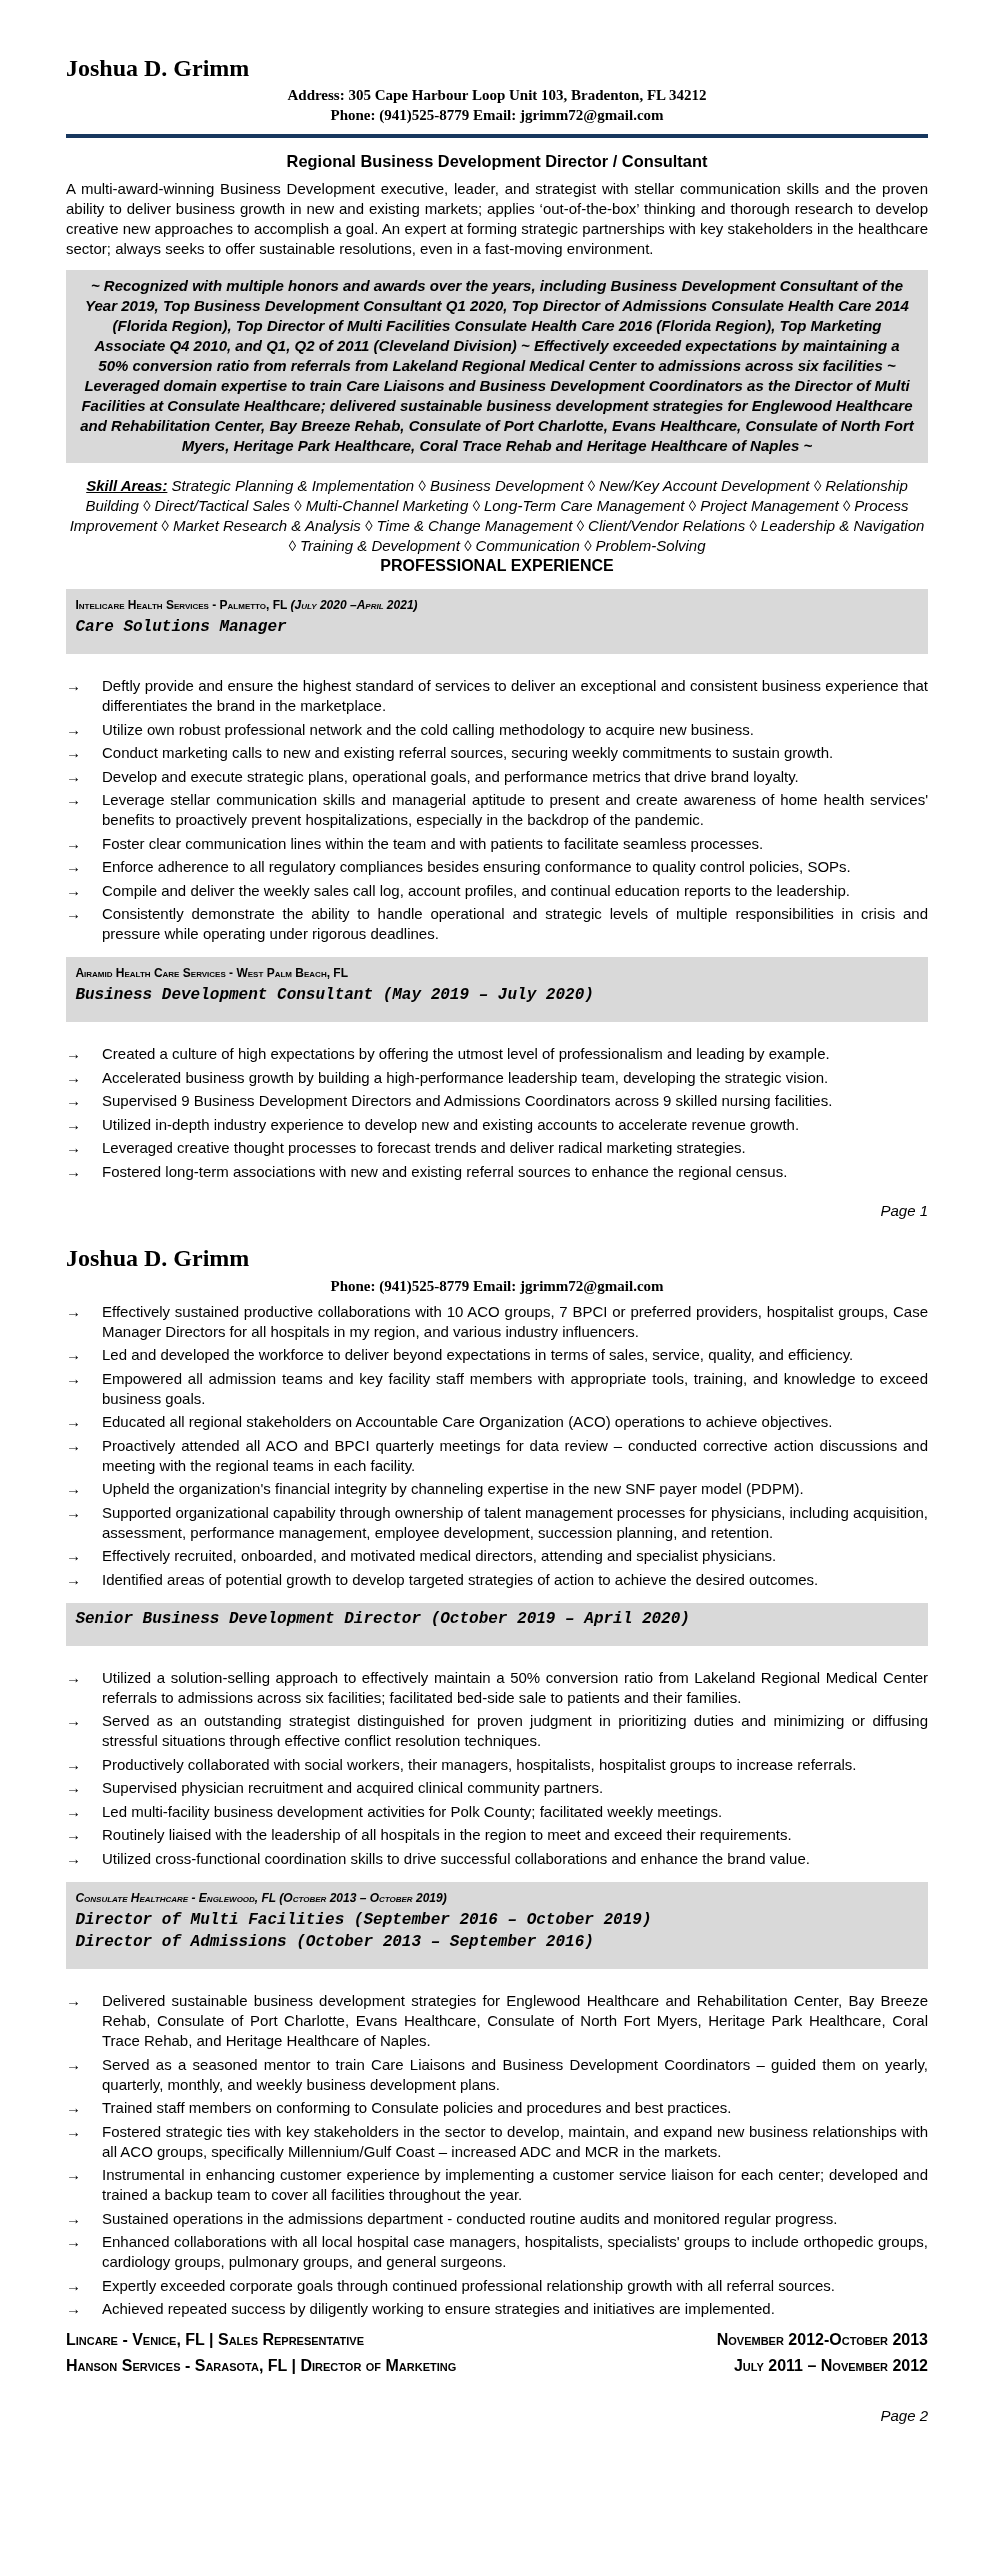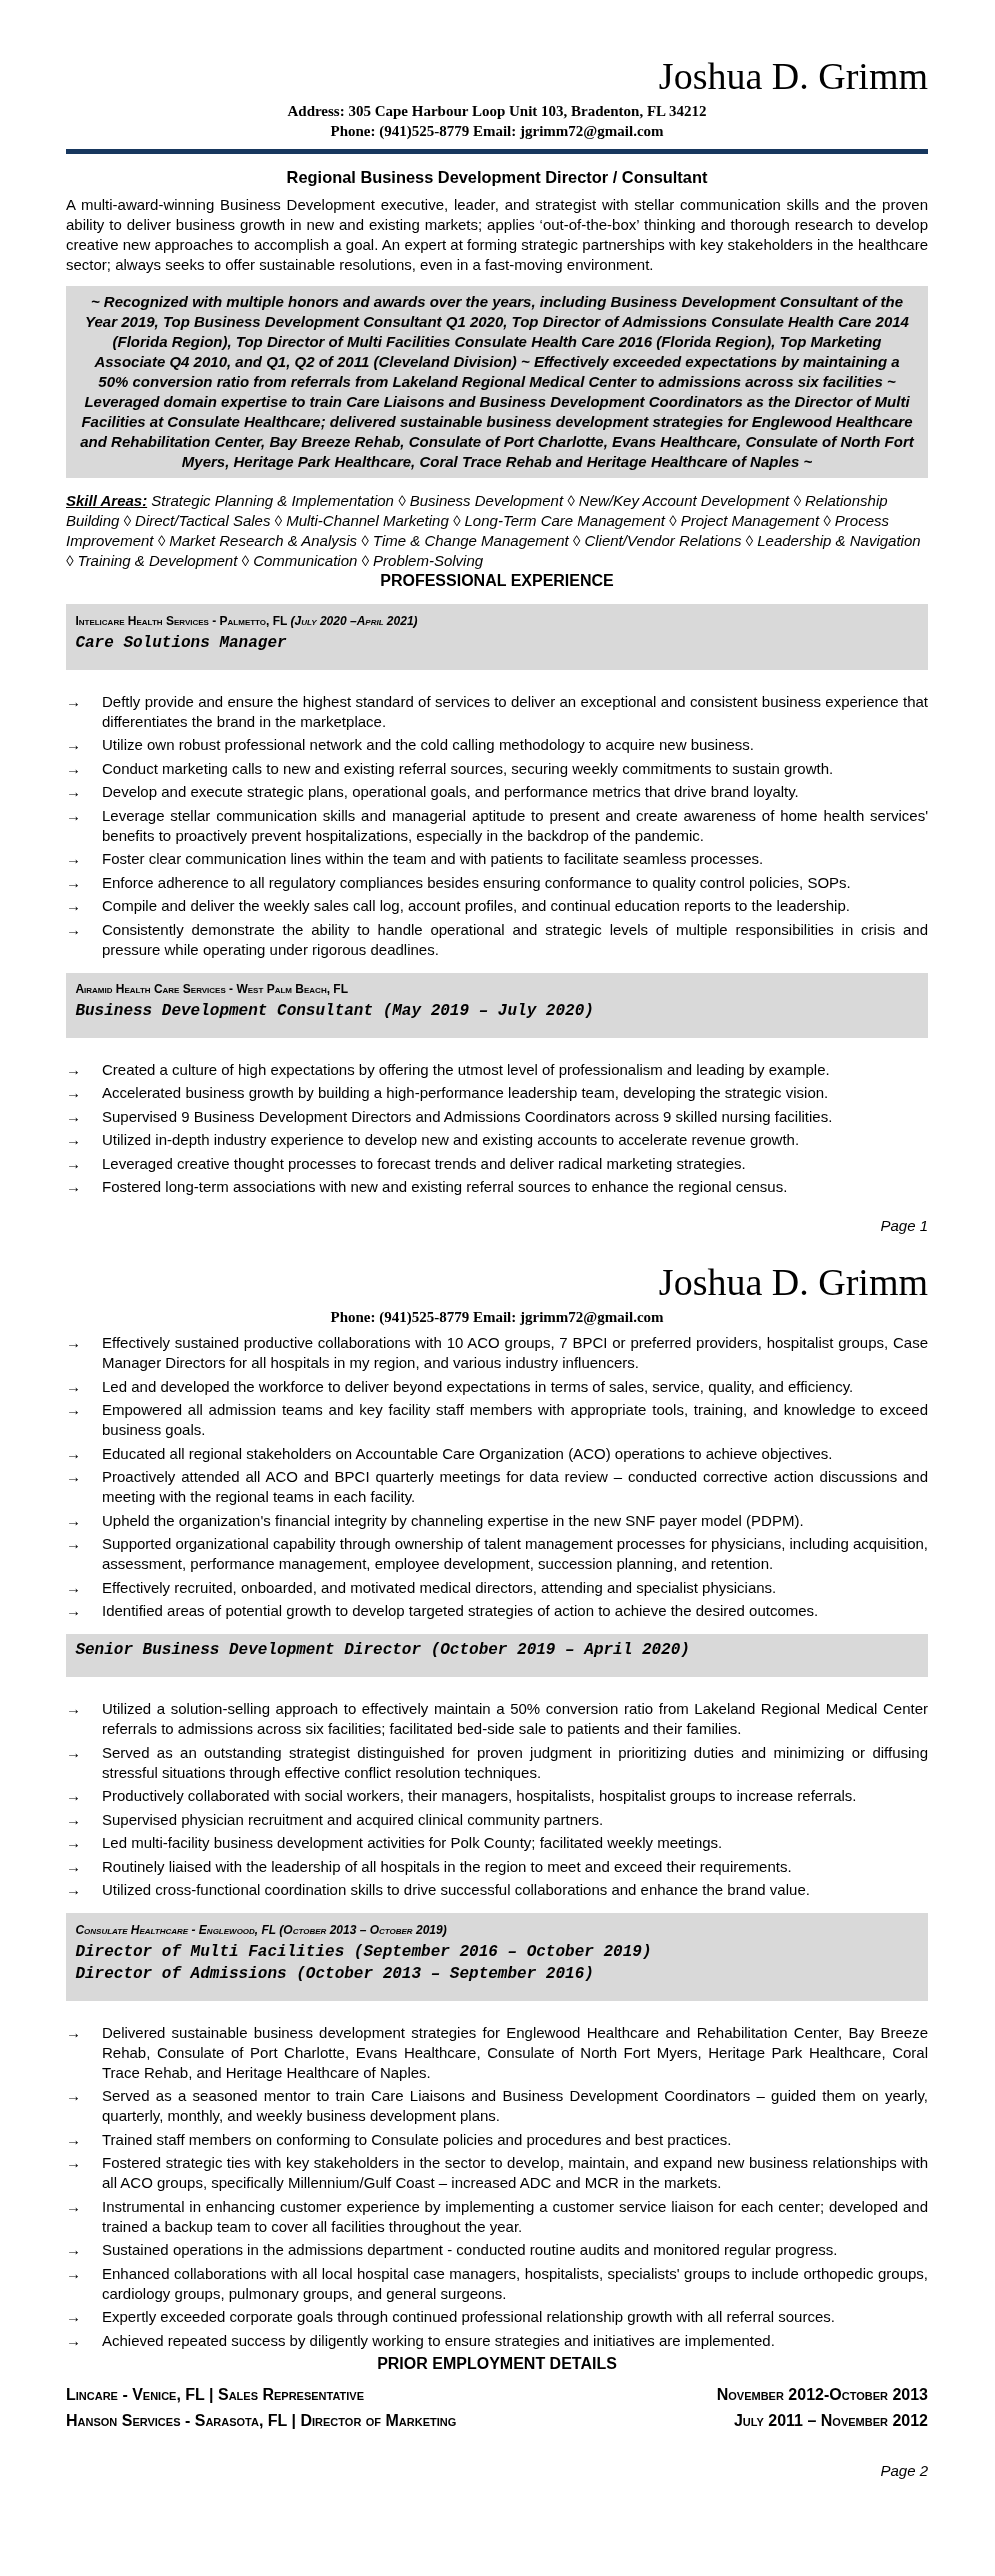--- a/index.html
+++ b/index.html
@@ -19,10 +19,10 @@
   }
   .name {
     font-family: "Liberation Serif", "DejaVu Serif", serif;
-    font-weight: normal;
-    font-size: 38px;
+    font-weight: bold;
+    font-size: 24px;
     line-height: 1.12;
-    text-align: right;
+    text-align: left;
     margin: 0 0 3.5px 0;
   }
   .contact-line {

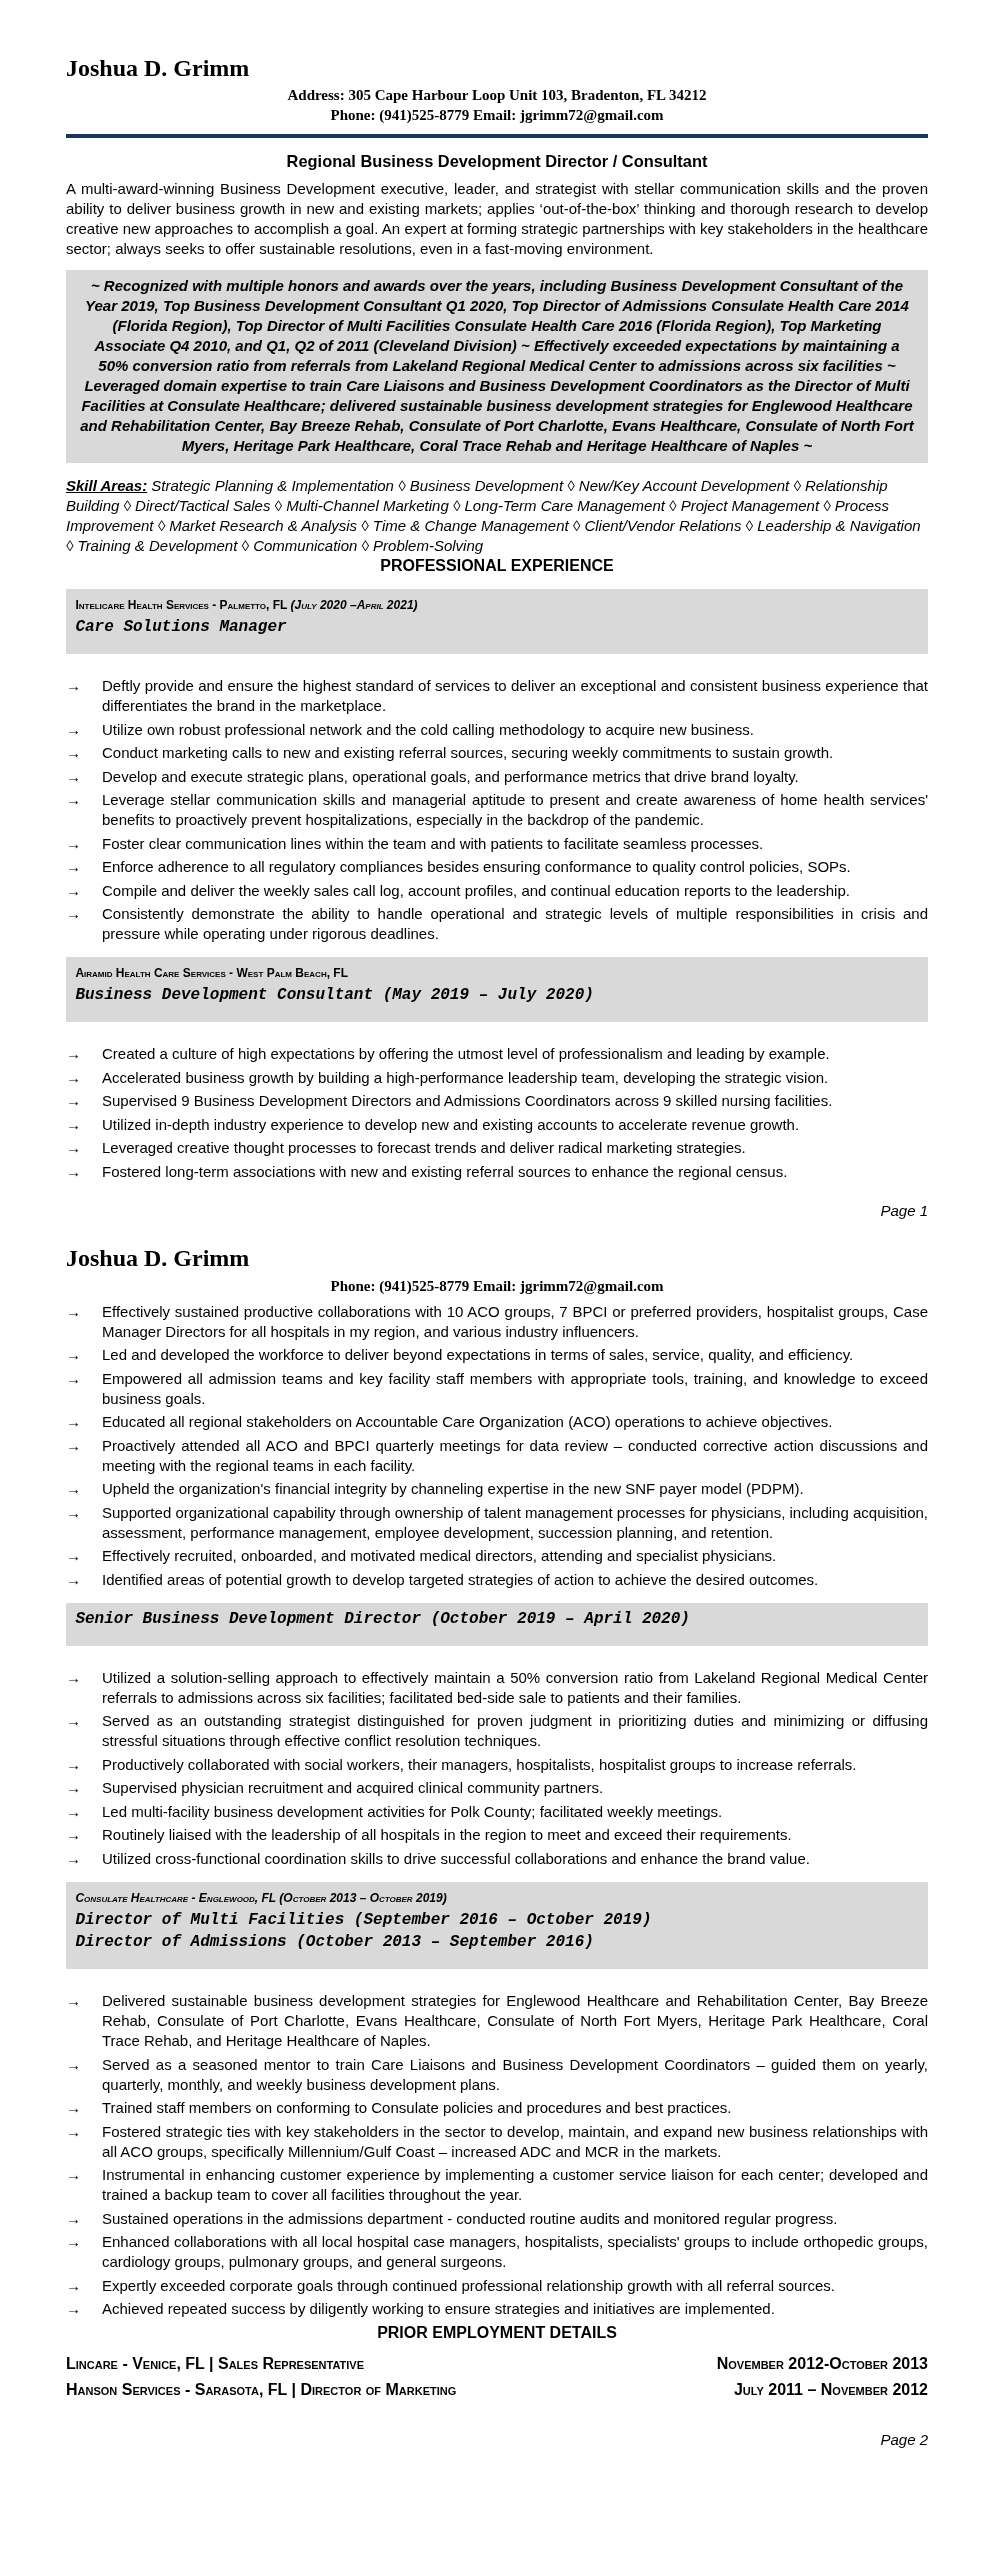--- a/index.html
+++ b/index.html
@@ -59,6 +59,7 @@
     margin-top: 10.5px;
   }
   .skills {
+    text-align: center;
     font-style: italic;
     line-height: 20px;
     margin-top: 13px;

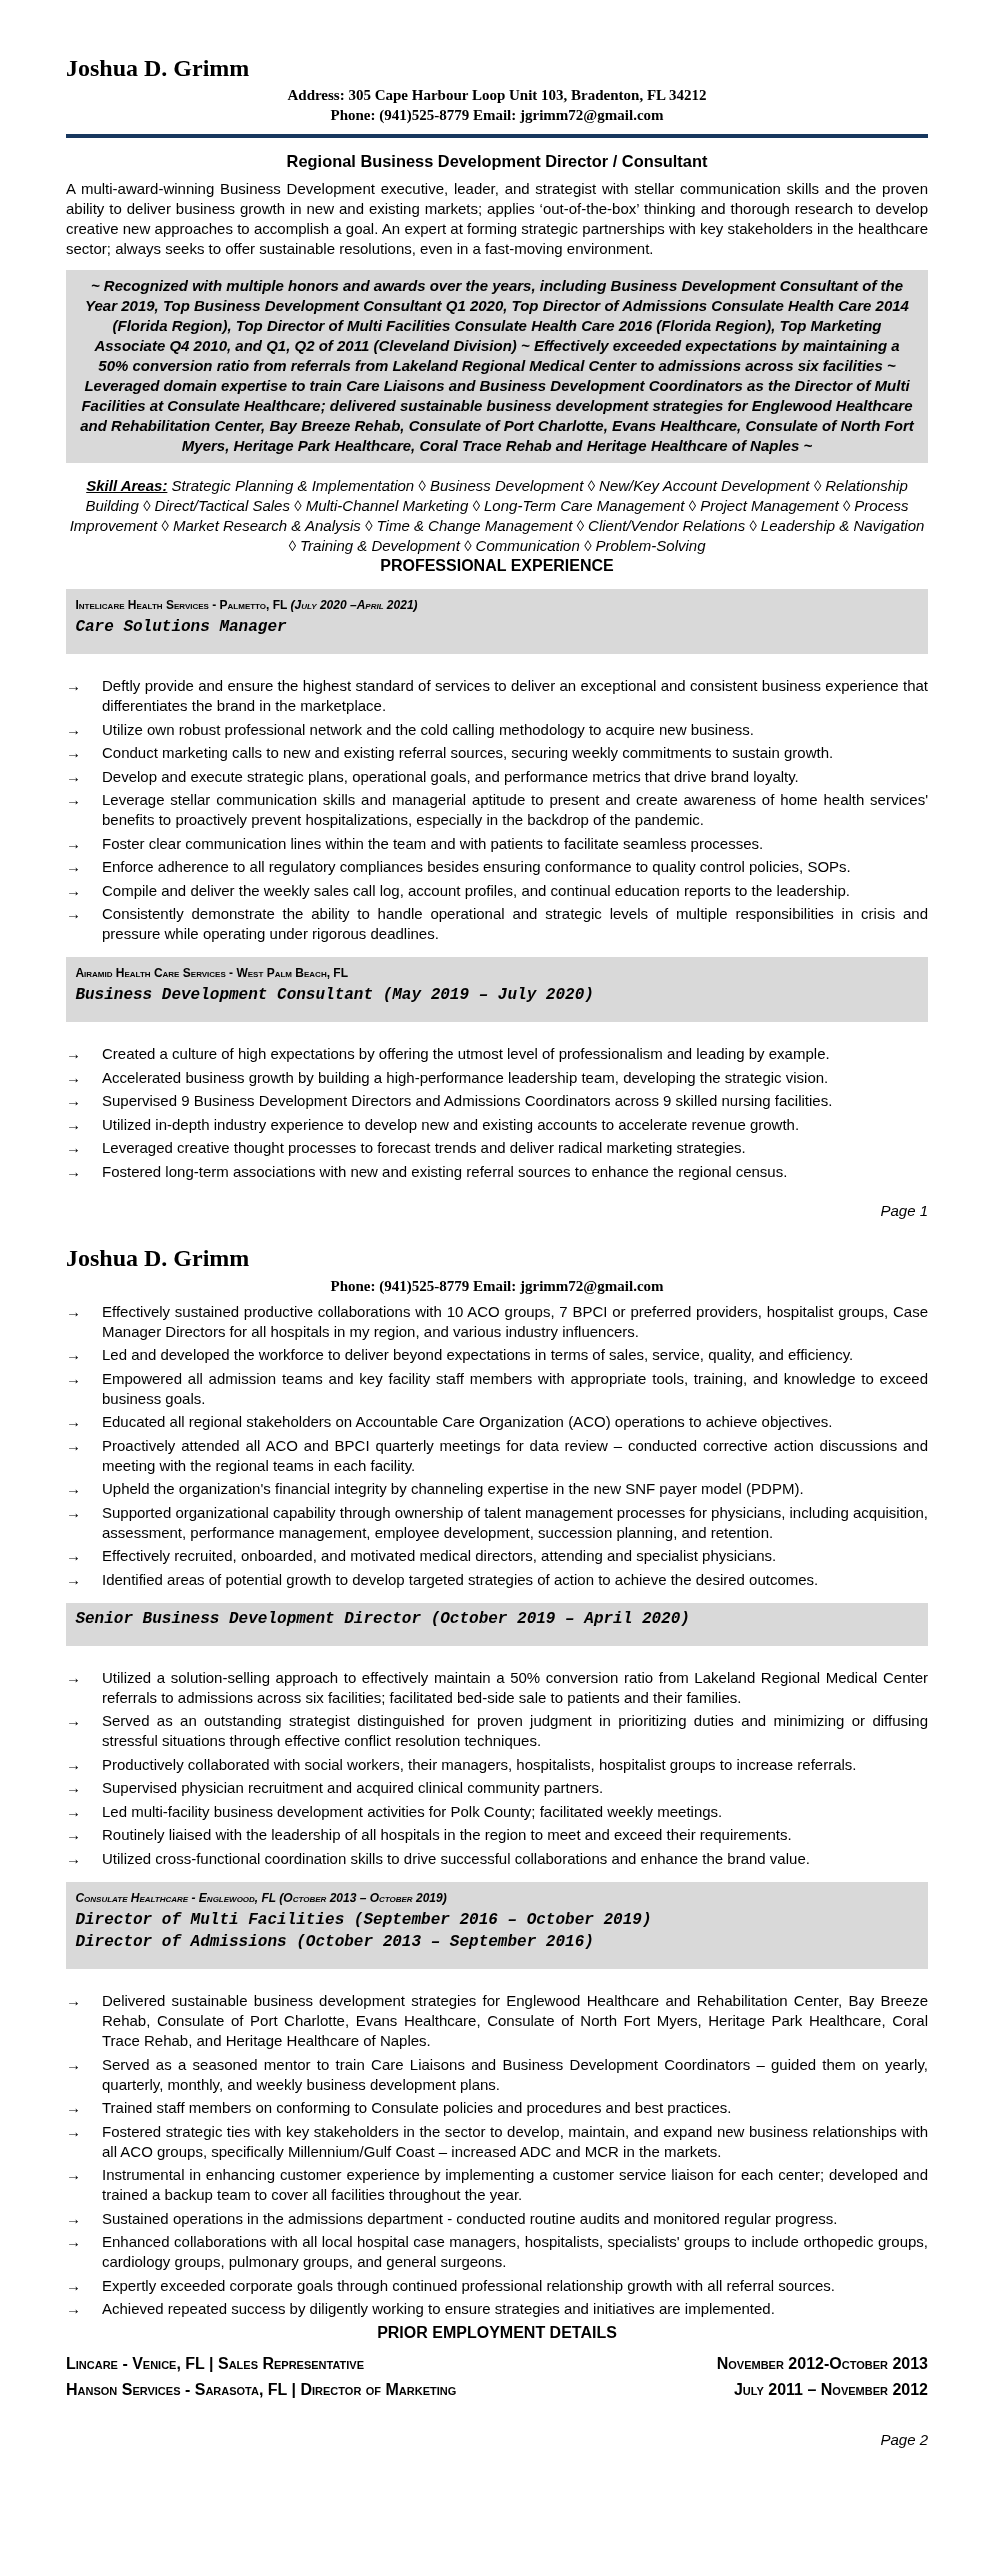--- a/index.html
+++ b/index.html
@@ -380,7 +380,6 @@
         </div>
       </div>
 
-    <div class="sec-heading">PRIOR EMPLOYMENT DETAILS</div>
 
     <div class="prior-rows">
       <div class="prior-row">

